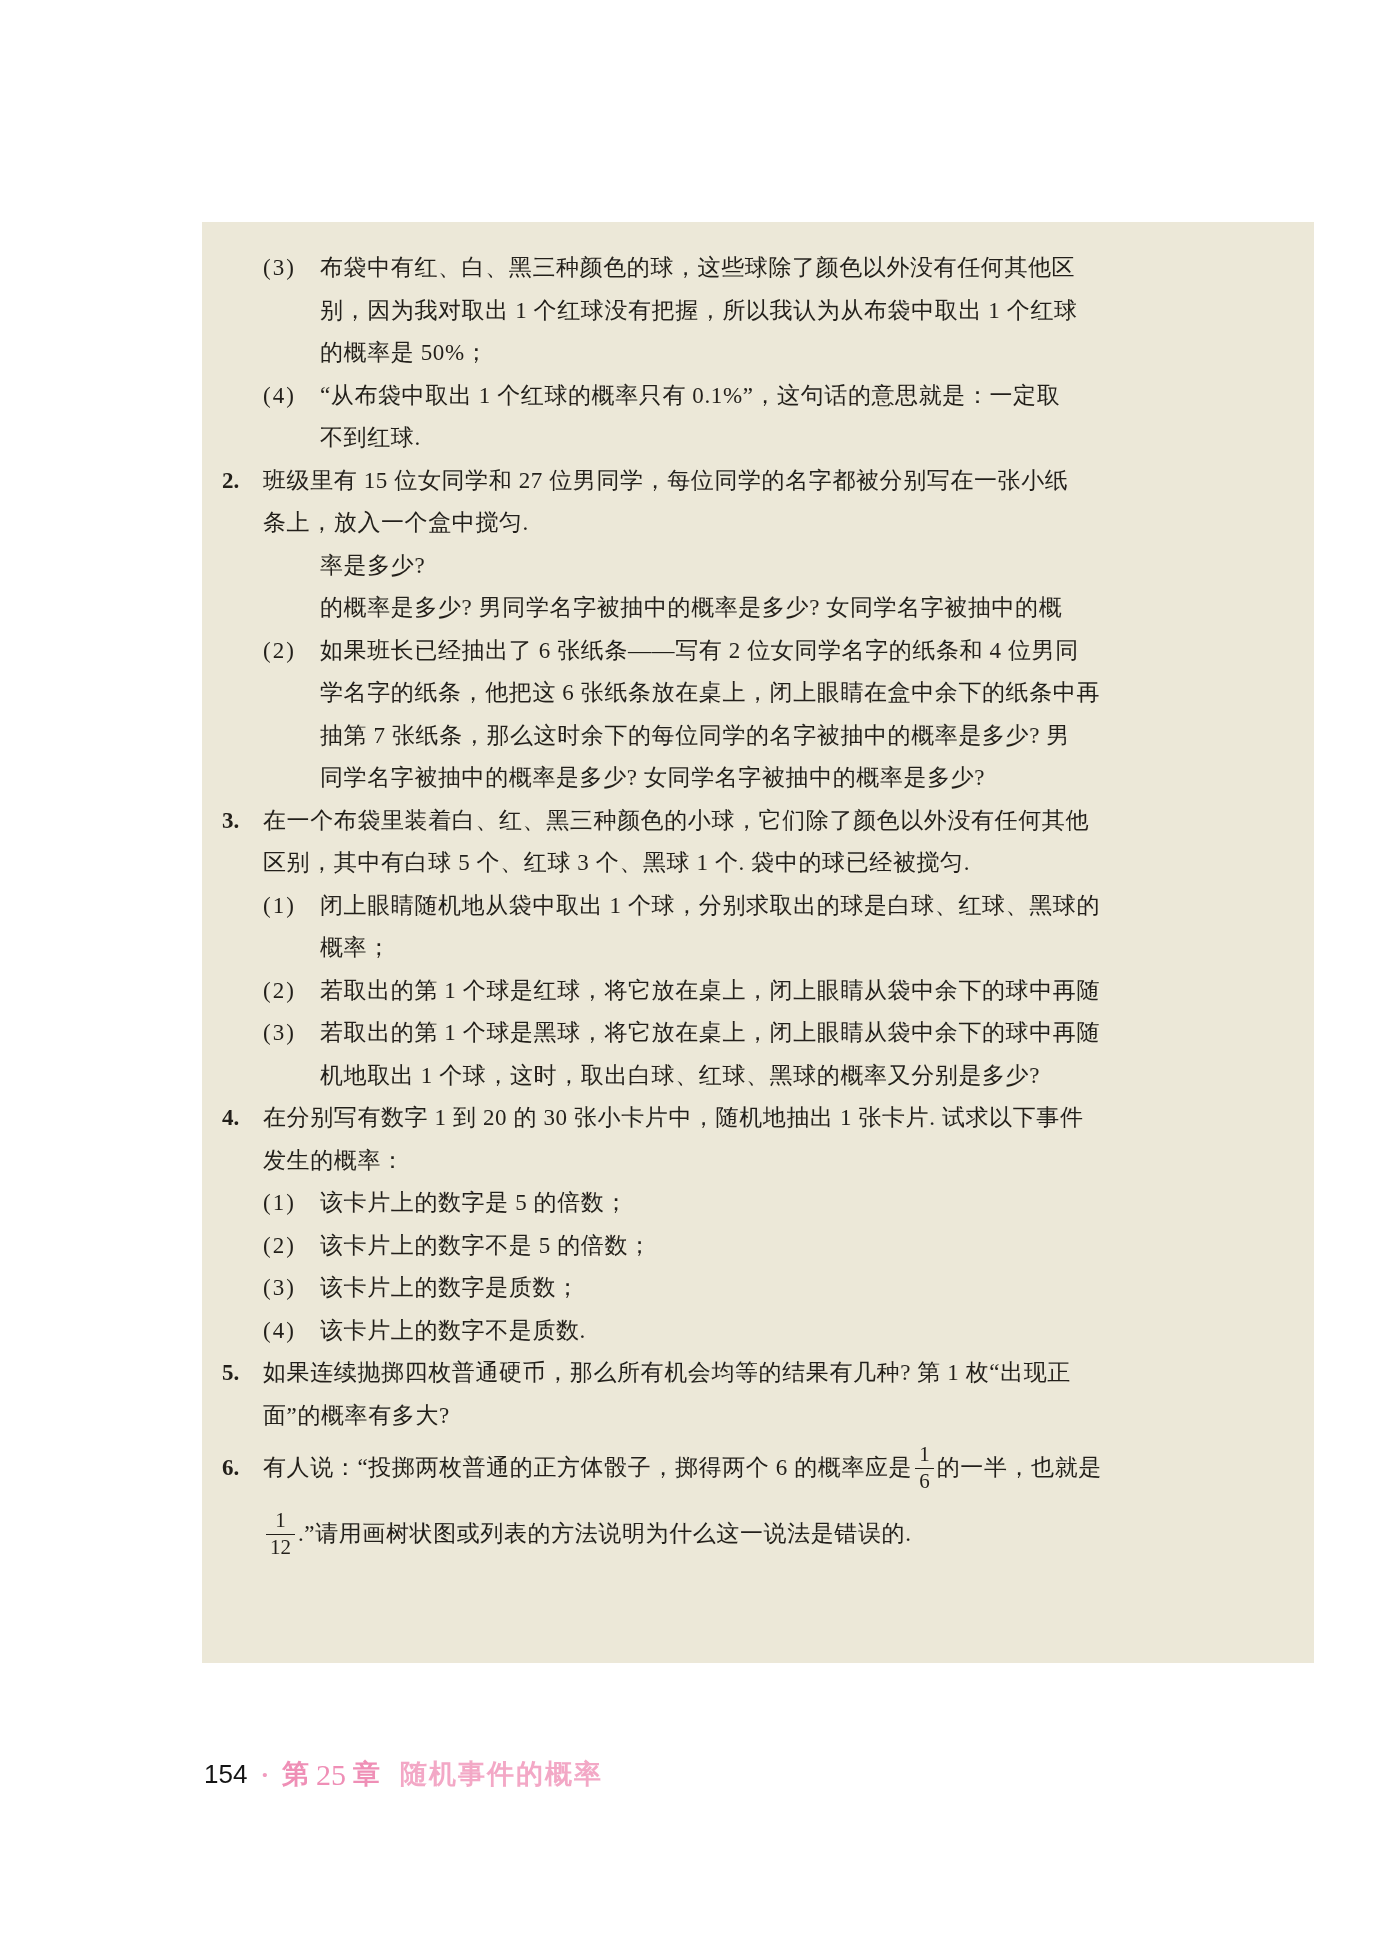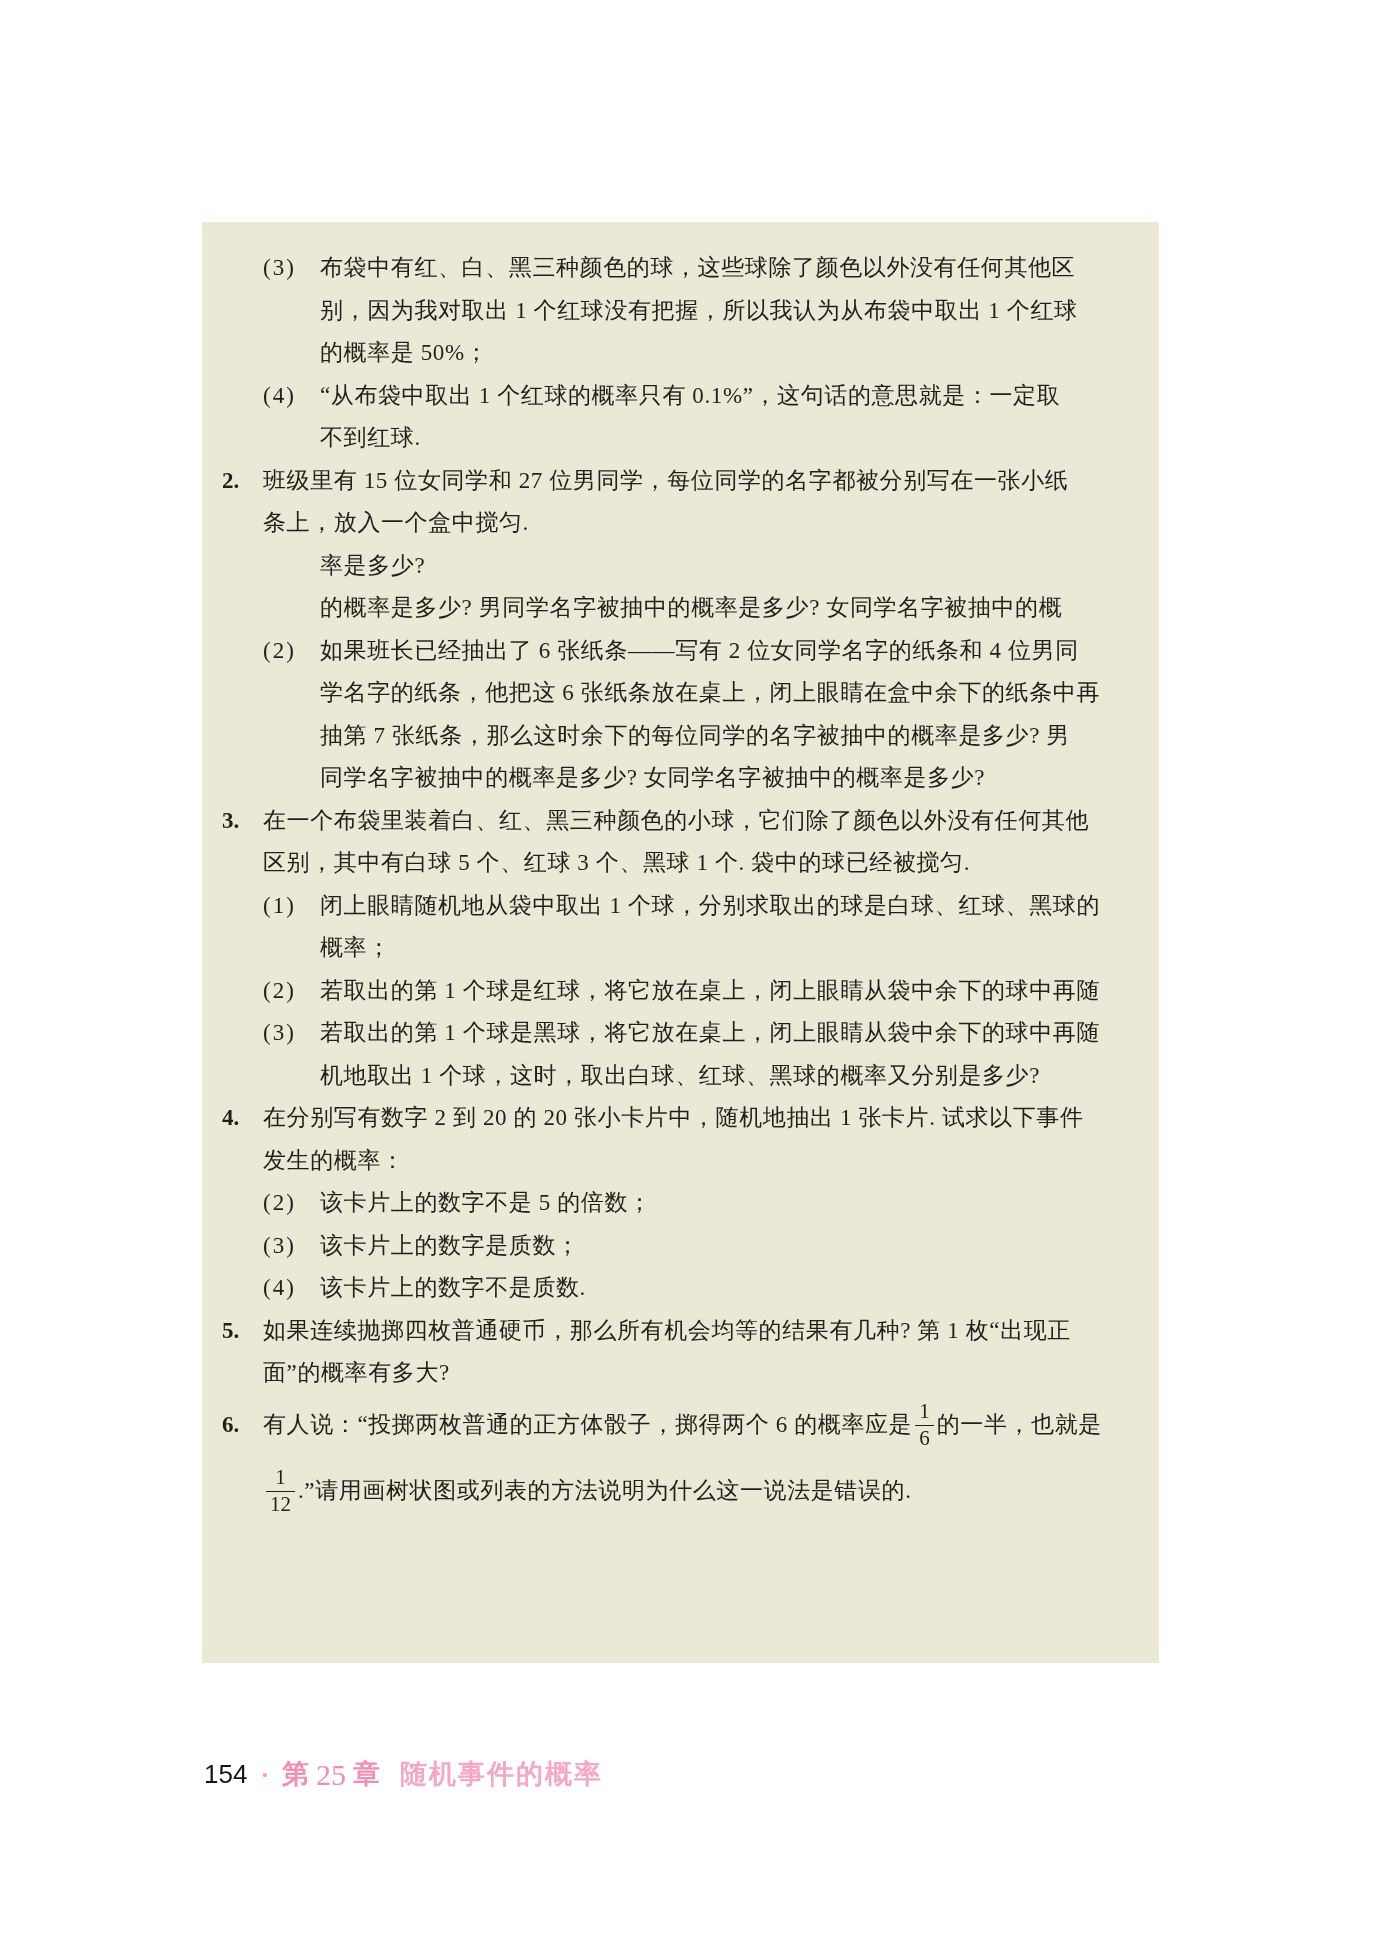--- a/index.html
+++ b/index.html
@@ -8,7 +8,7 @@
     font-family:"Liberation Serif","DejaVu Serif",serif;
   }
   .panel{
-    position:absolute;left:202px;top:222px;width:957px;height:1441px;
+    position:absolute;left:202px;top:222px;width:1112px;height:1441px;
     background:#ece8d8;box-sizing:border-box;padding:25px 30px 0 0;overflow:hidden;
   }
   .line{

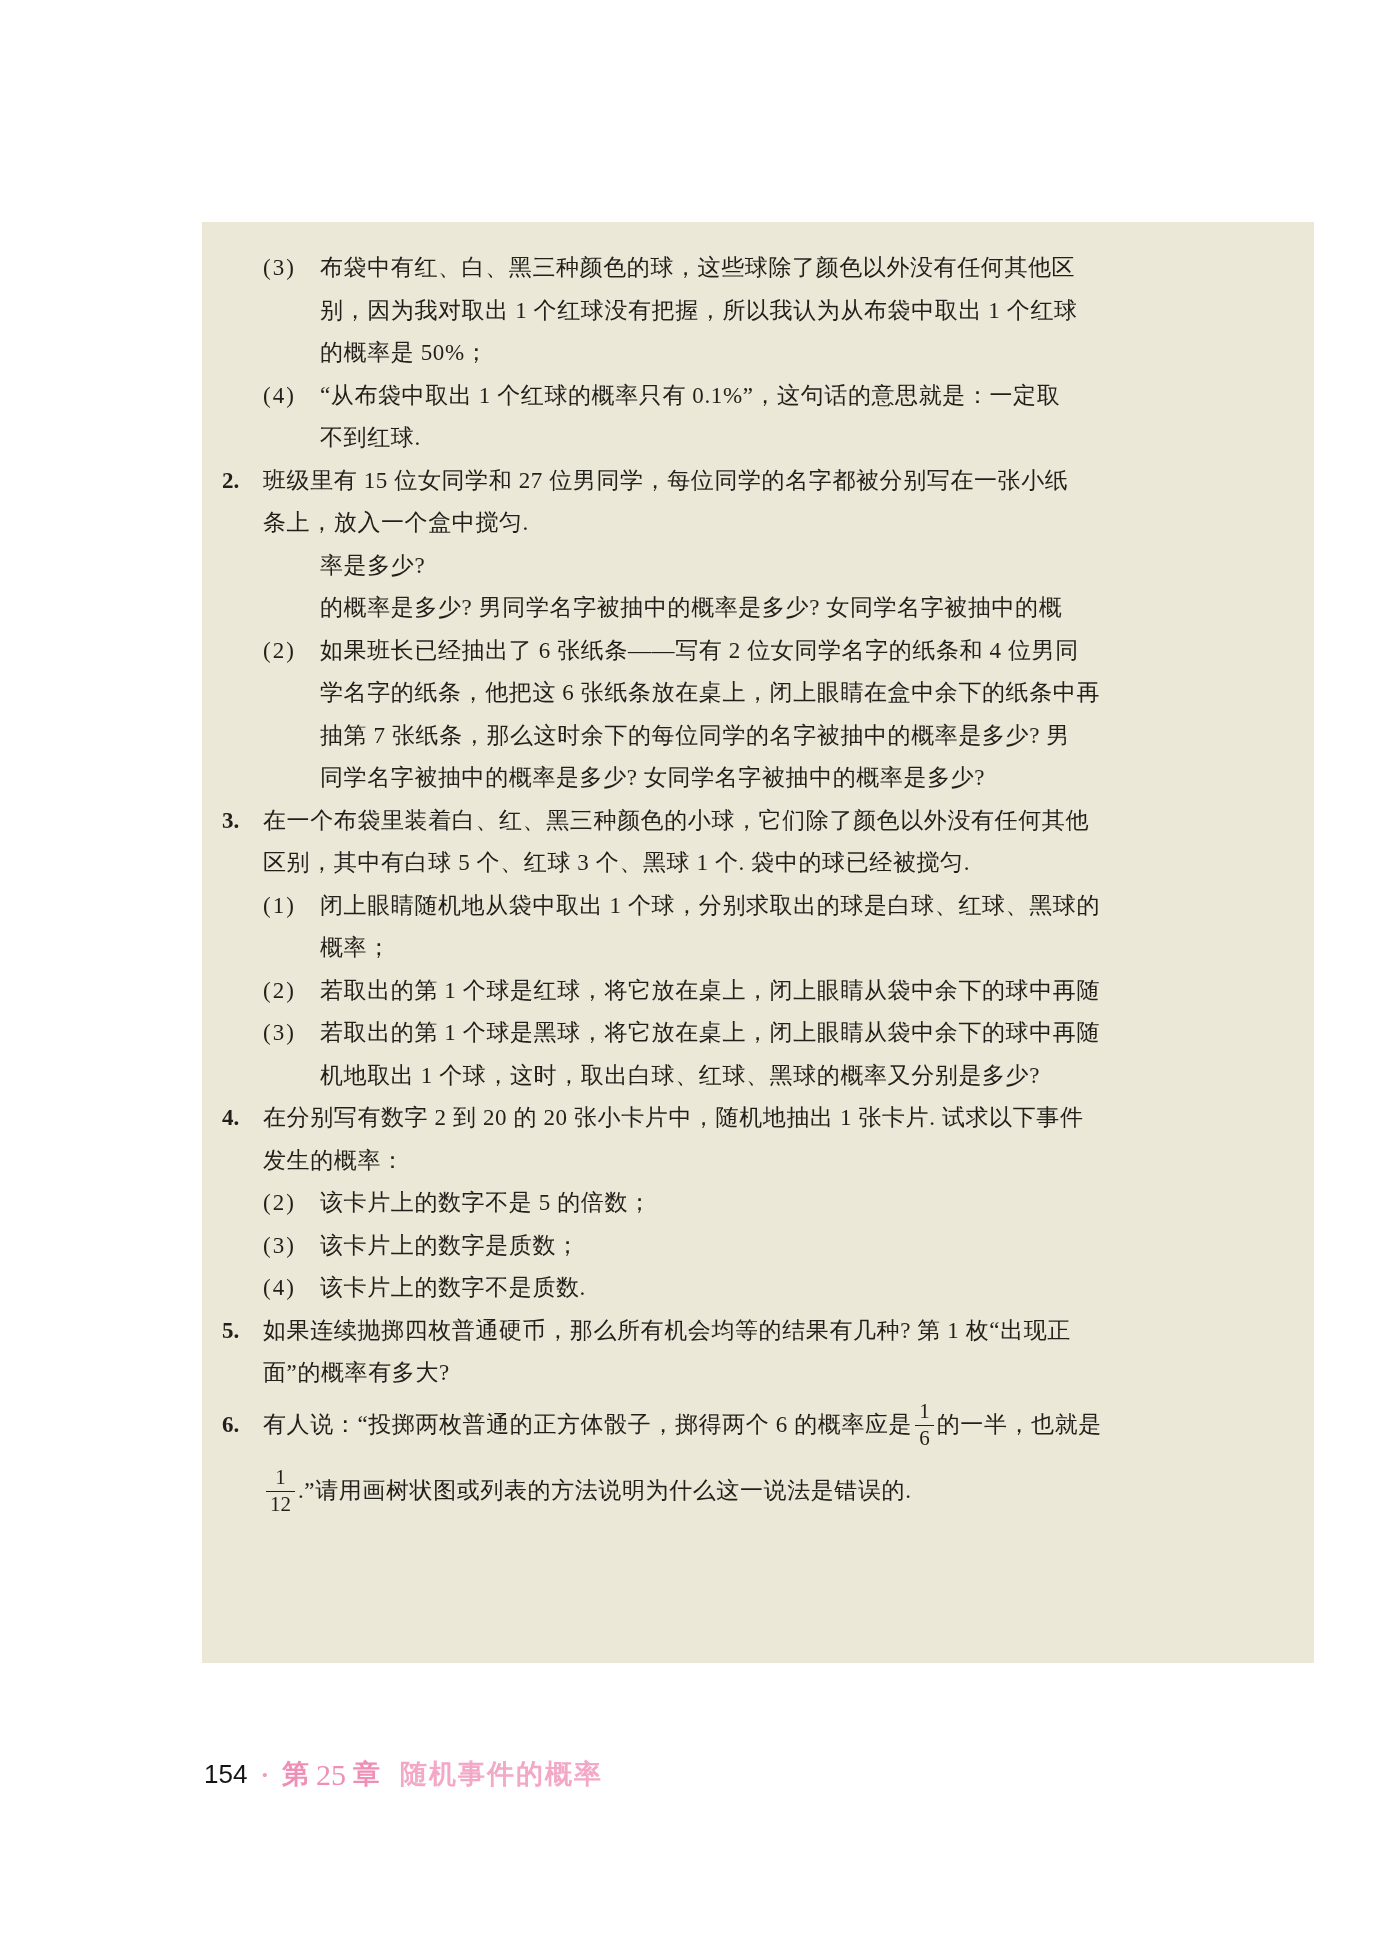--- a/index.html
+++ b/index.html
@@ -63,7 +63,7 @@
       <div class="line sub"><span class="marker">(2)</span><span>若取出的第 1 个球是红球，将它放在桌上，闭上眼睛从袋中余下的球中再随</span></div>
       <div class="line sub"><span class="marker">(3)</span><span>若取出的第 1 个球是黑球，将它放在桌上，闭上眼睛从袋中余下的球中再随</span></div>
       <div class="line sub-cont"><span>机地取出 1 个球，这时，取出白球、红球、黑球的概率又分别是多少?</span></div>
-      <div class="line problem"><span class="num">4.</span><span>在分别写有数字 2 到 20 的 20 张小卡片中，随机地抽出 1 张卡片. 试求以下事件</span></div>
+      <div class="line problem"><span class="num">4.</span><span>在分别写有数字 1 到 20 的 30 张小卡片中，随机地抽出 1 张卡片. 试求以下事件</span></div>
       <div class="line prob-cont"><span>发生的概率：</span></div>
       <div class="line sub"><span class="marker">(2)</span><span>该卡片上的数字不是 5 的倍数；</span></div>
       <div class="line sub"><span class="marker">(3)</span><span>该卡片上的数字是质数；</span></div>

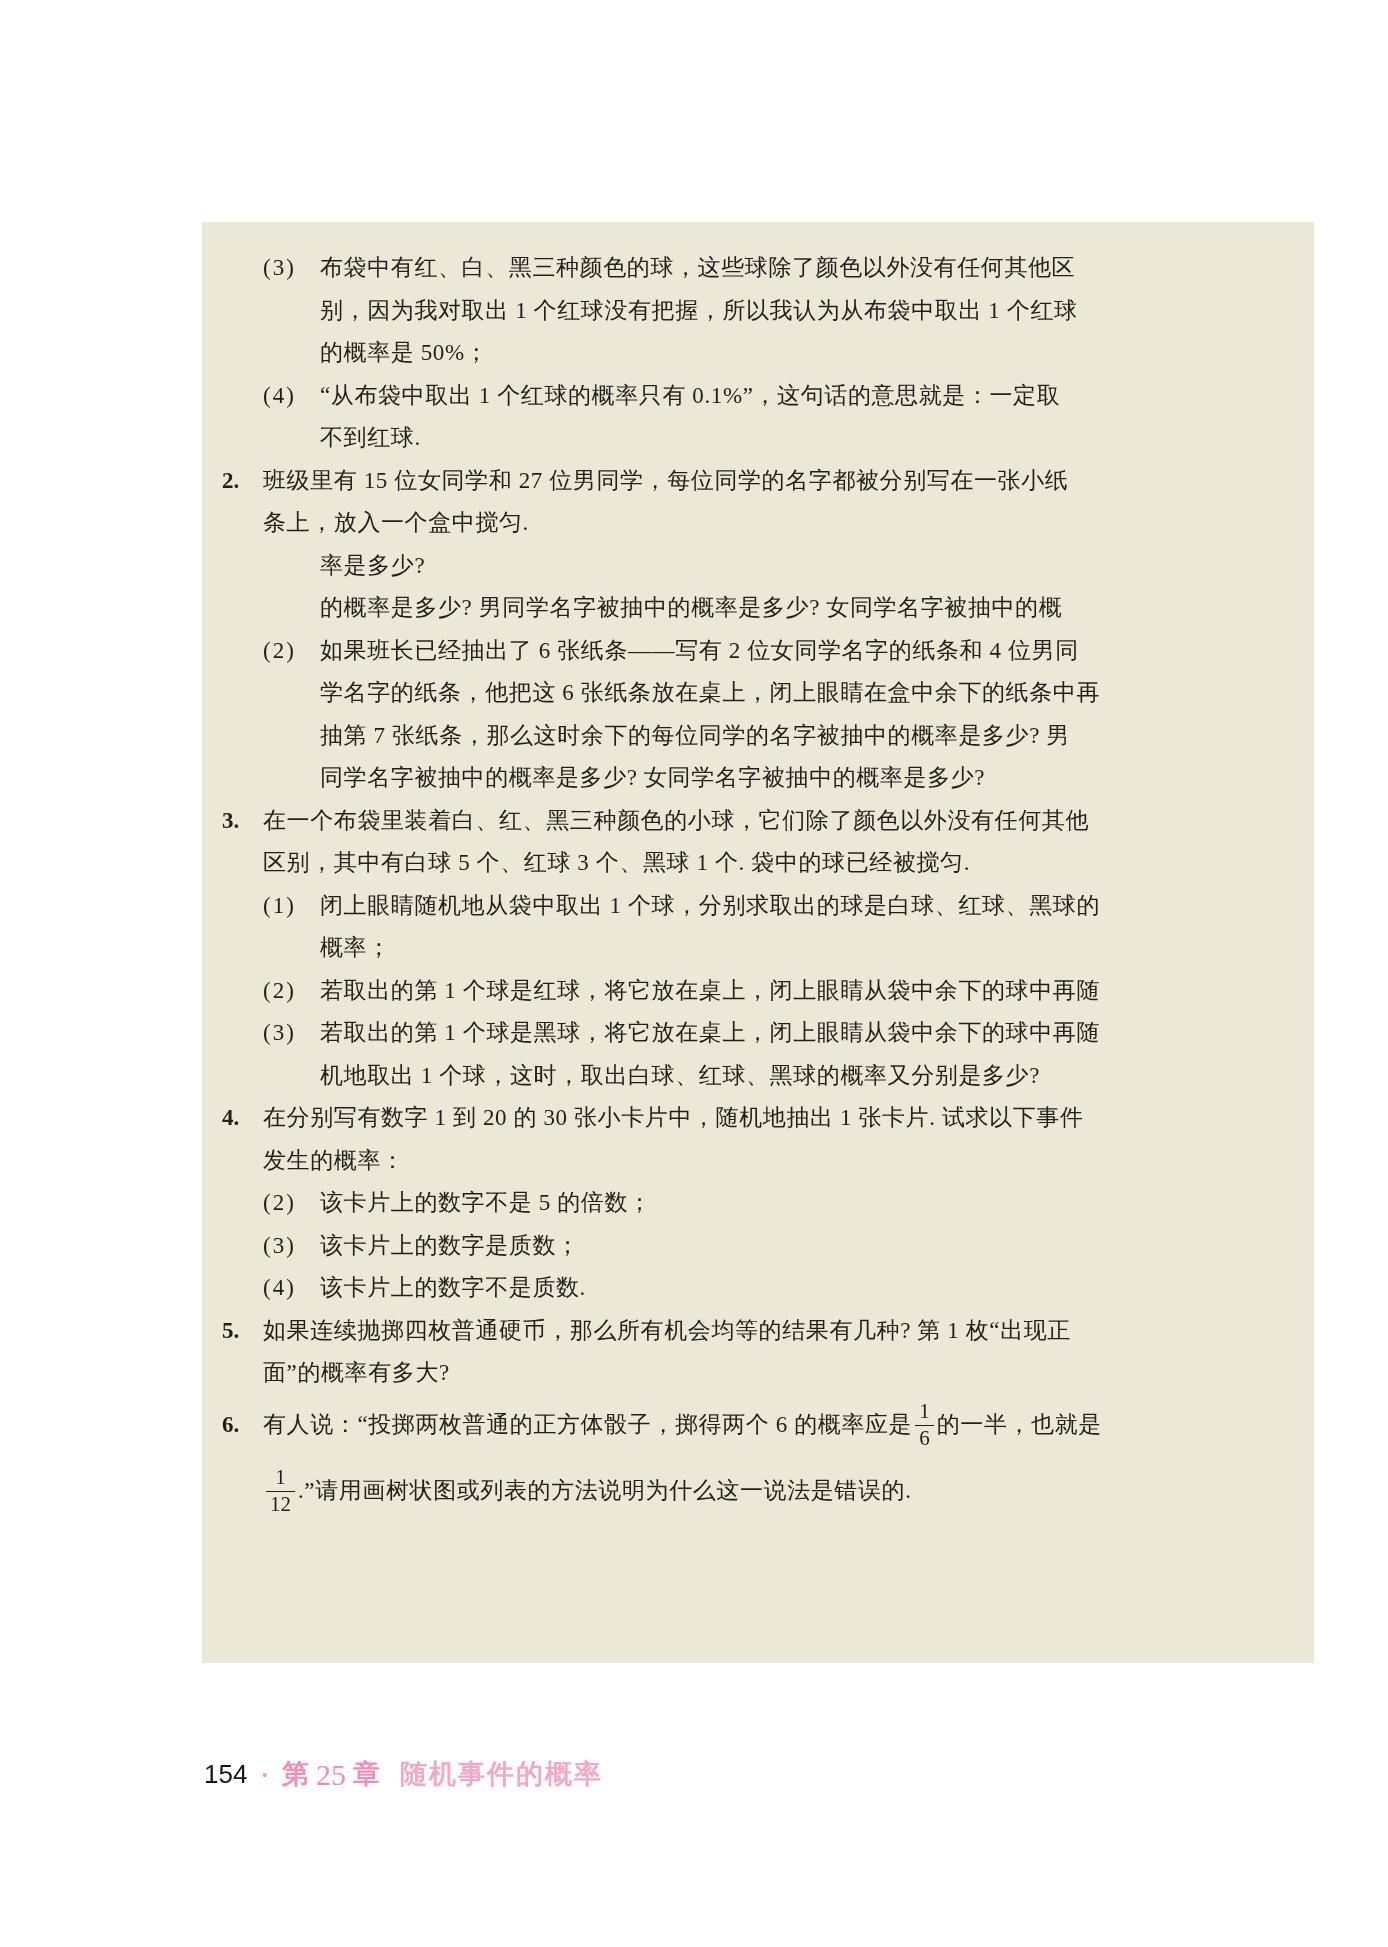--- a/index.html
+++ b/index.html
@@ -65,6 +65,7 @@
       <div class="line sub-cont"><span>机地取出 1 个球，这时，取出白球、红球、黑球的概率又分别是多少?</span></div>
       <div class="line problem"><span class="num">4.</span><span>在分别写有数字 1 到 20 的 30 张小卡片中，随机地抽出 1 张卡片. 试求以下事件</span></div>
       <div class="line prob-cont"><span>发生的概率：</span></div>
+      <div class="line sub"><span class="marker">(1)</span><span>该卡片上的数字是 5 的倍数；</span></div>
       <div class="line sub"><span class="marker">(2)</span><span>该卡片上的数字不是 5 的倍数；</span></div>
       <div class="line sub"><span class="marker">(3)</span><span>该卡片上的数字是质数；</span></div>
       <div class="line sub"><span class="marker">(4)</span><span>该卡片上的数字不是质数.</span></div>

